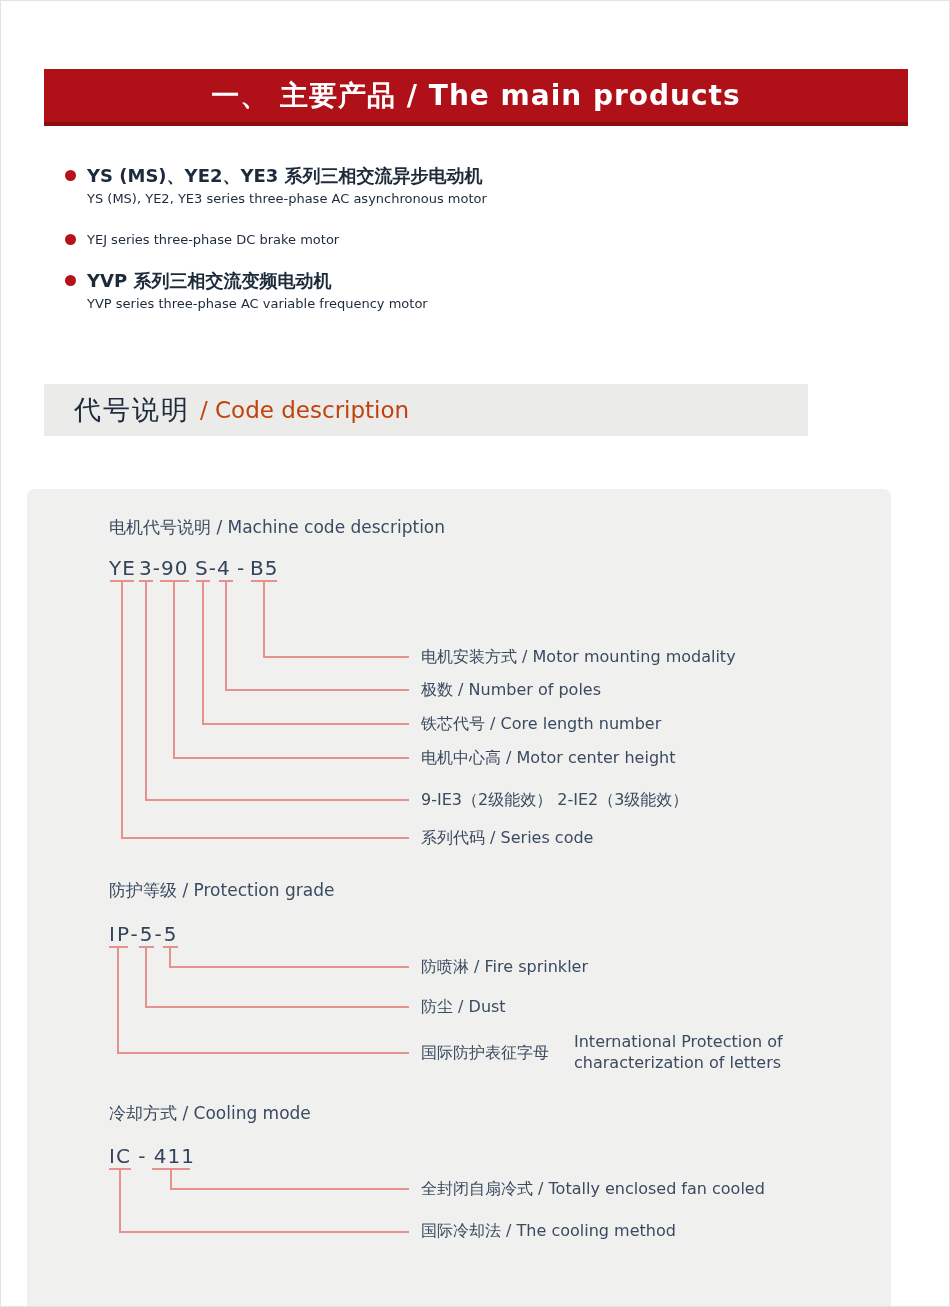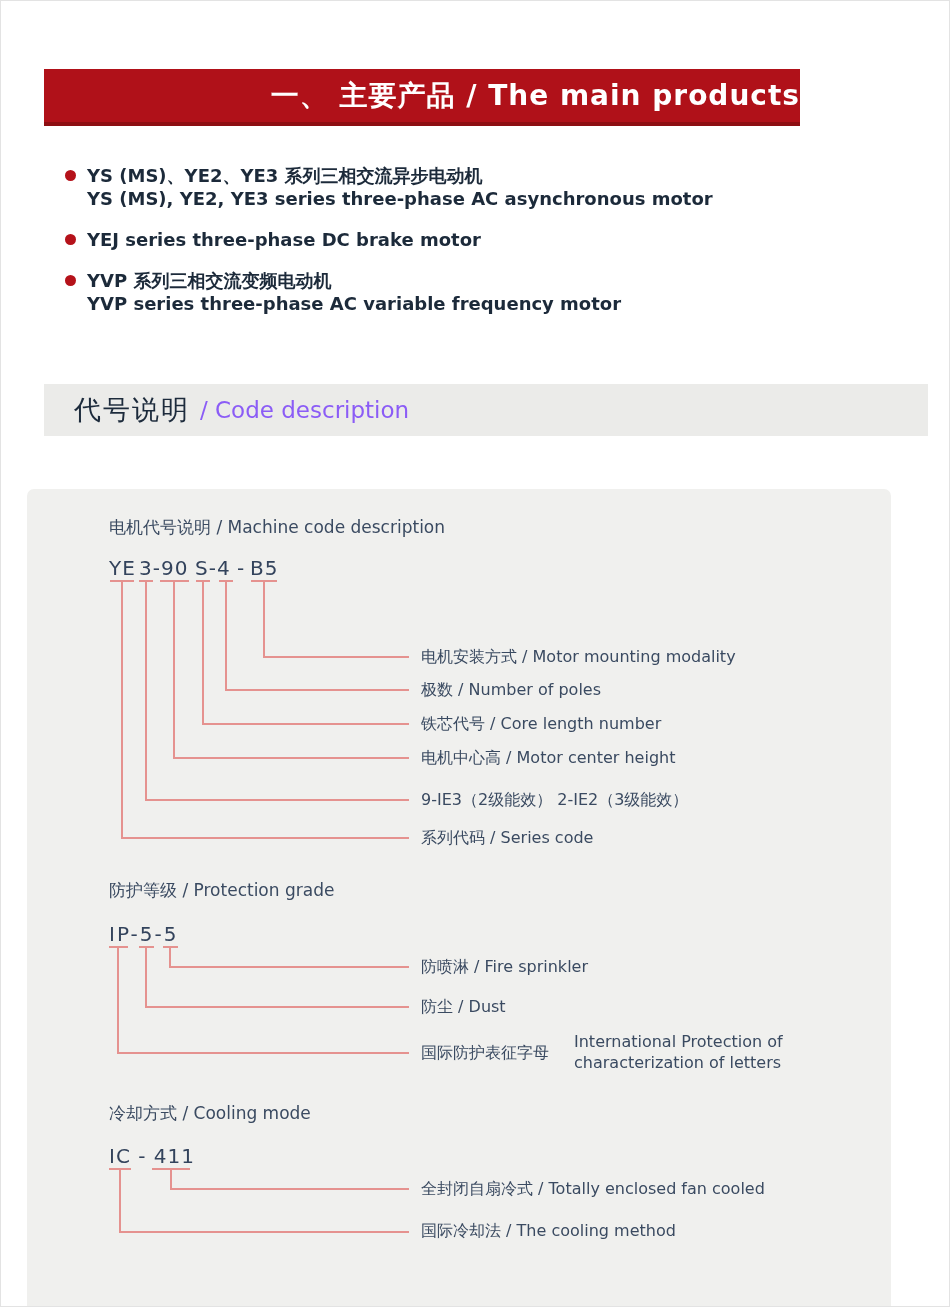--- a/index.html
+++ b/index.html
@@ -18,10 +18,10 @@
 
   
   .banner{
-    position:absolute;left:43px;top:68px;width:712px;height:53px;
+    position:absolute;left:43px;top:68px;width:864px;height:53px;
     background:#b01119;
     border-bottom:4px solid #8d0e12;
-    display:flex;align-items:center;justify-content:flex-end;padding-left:44px;
+    display:flex;align-items:center;justify-content:center;
   }
   .banner h1{
     margin:0;color:#ffffff;font-size:28px;font-weight:bold;letter-spacing:1px;

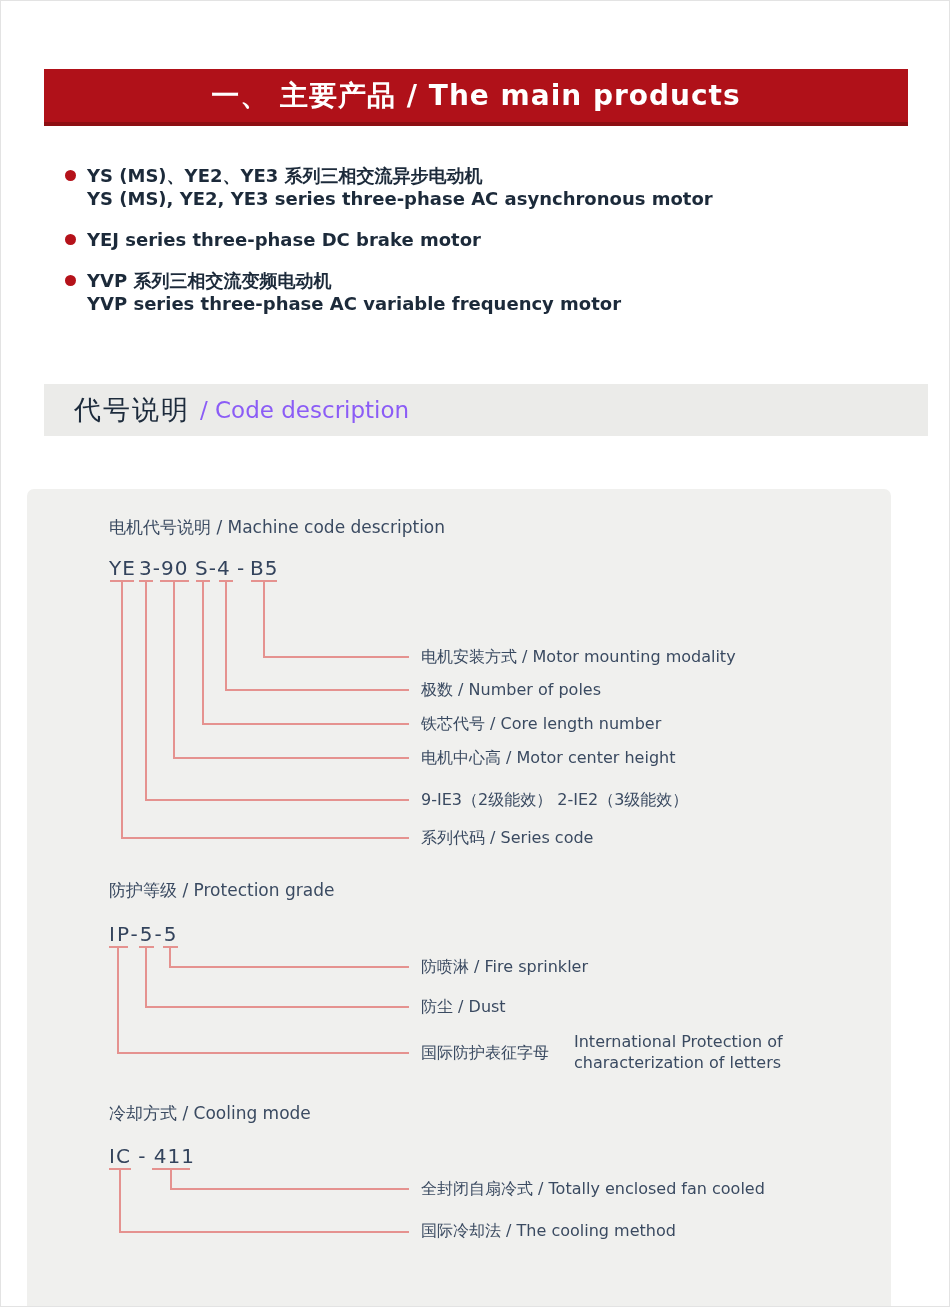--- a/index.html
+++ b/index.html
@@ -37,7 +37,7 @@
     background:#b5121a;margin:6px 11px 0 0;flex:0 0 auto;
   }
   .products .cn{font-size:18px;font-weight:600;line-height:23px;color:#1c2a3a;}
-  .products .en{font-size:18px;font-weight:700;line-height:23px;color:#1c2a3a;}
+  .products .en{font-size:13px;font-weight:400;line-height:23px;color:#1c2a3a;}
 
   
   .section-bar{

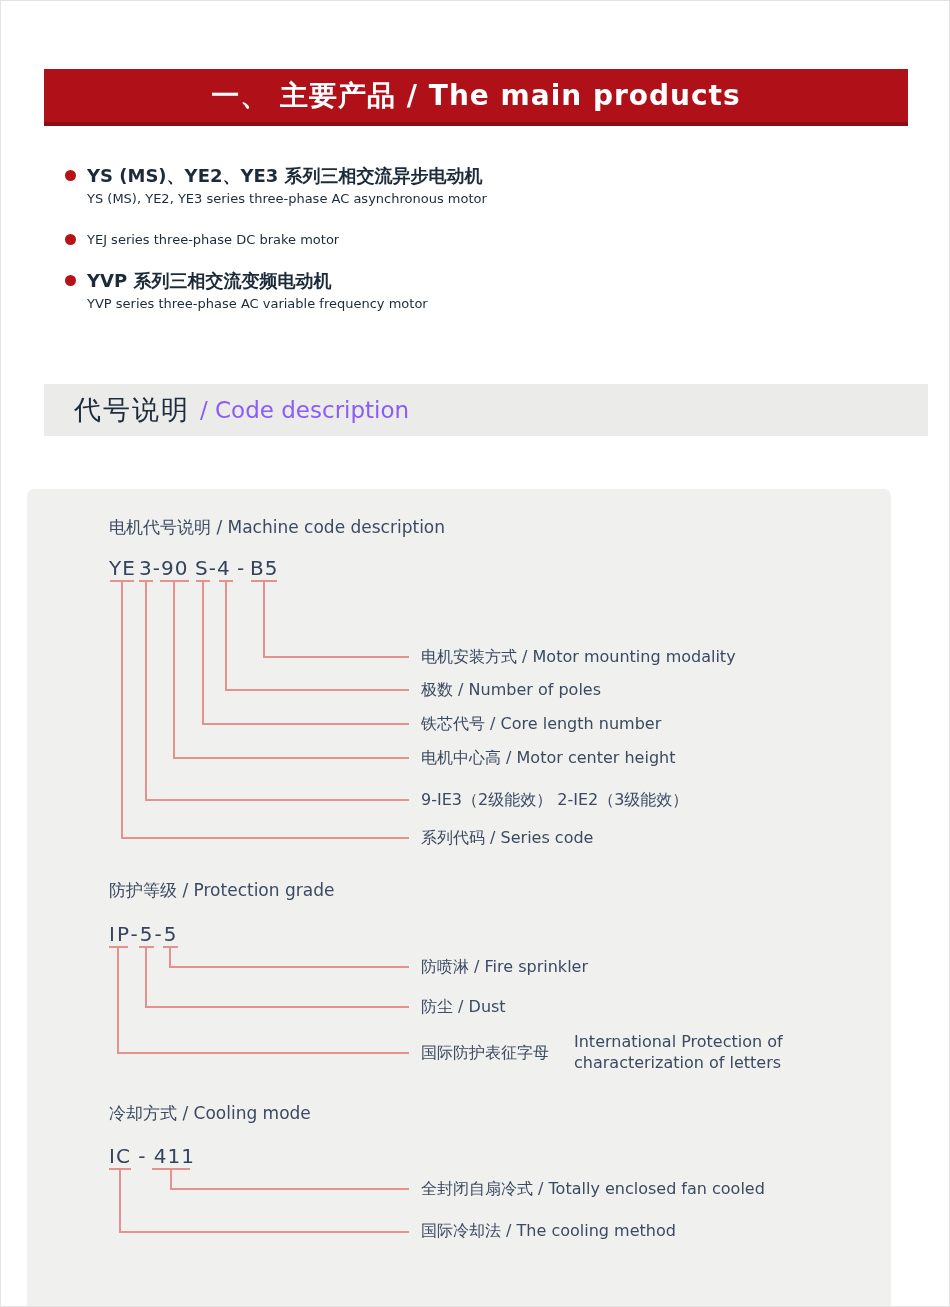--- a/index.html
+++ b/index.html
@@ -41,7 +41,7 @@
 
   
   .section-bar{
-    position:absolute;left:43px;top:383px;width:884px;height:52px;
+    position:absolute;left:43px;top:383px;width:764px;height:52px;
     background:#ebebe9;
     display:flex;align-items:center;
     padding-left:30px;box-sizing:border-box;

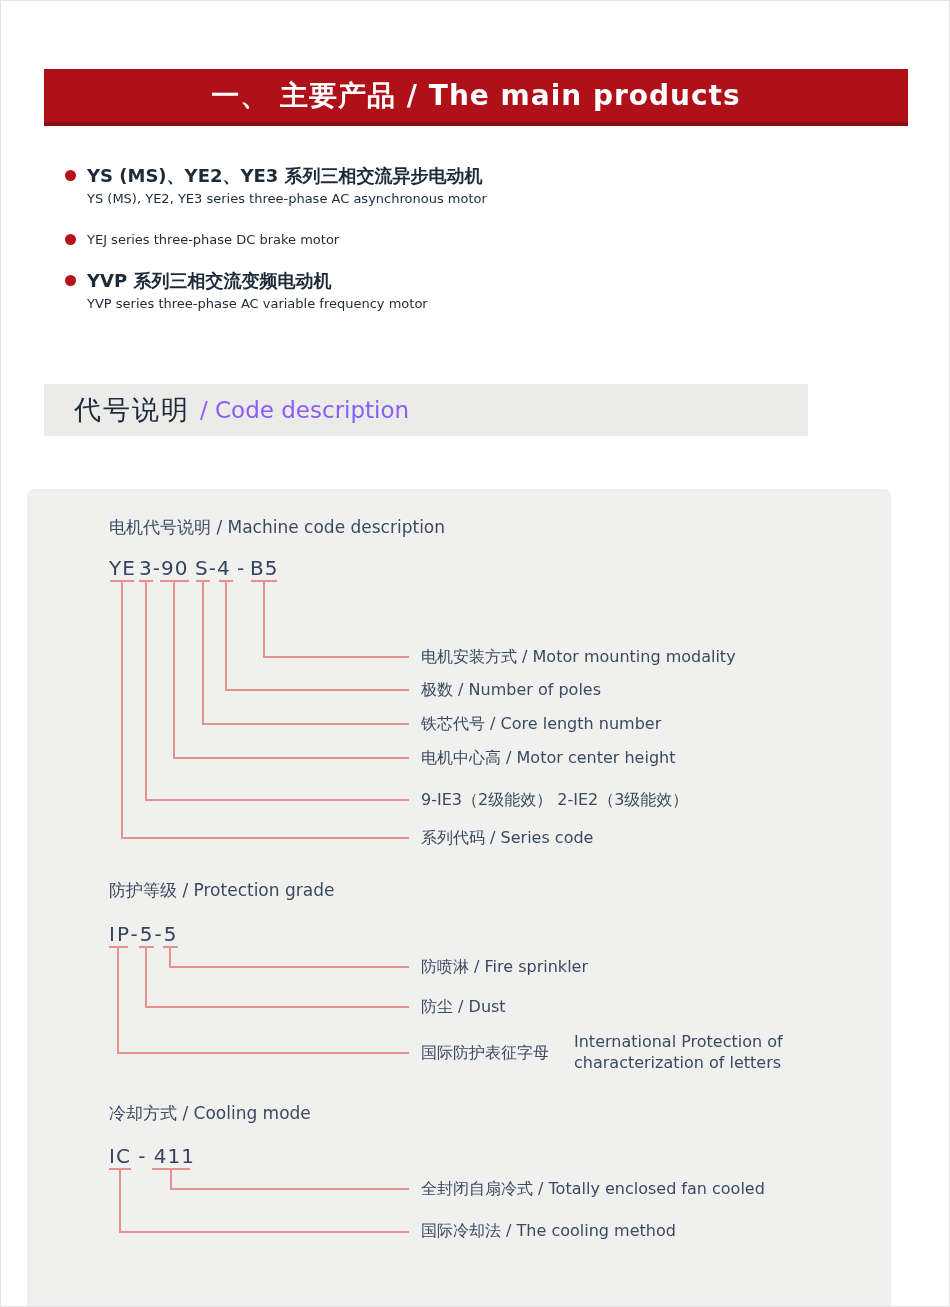--- a/index.html
+++ b/index.html
@@ -47,7 +47,7 @@
     padding-left:30px;box-sizing:border-box;
   }
   .section-bar .cn{font-size:27px;color:#1d2b3c;letter-spacing:2px;}
-  .section-bar .en{font-size:23px;color:#8b5cf6;margin-left:10px;}
+  .section-bar .en{font-size:23px;color:#c2410c;margin-left:10px;}
 
   
   .panel{

